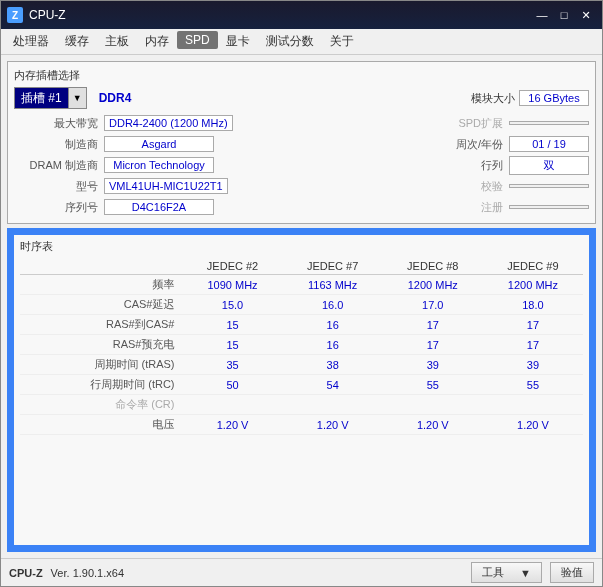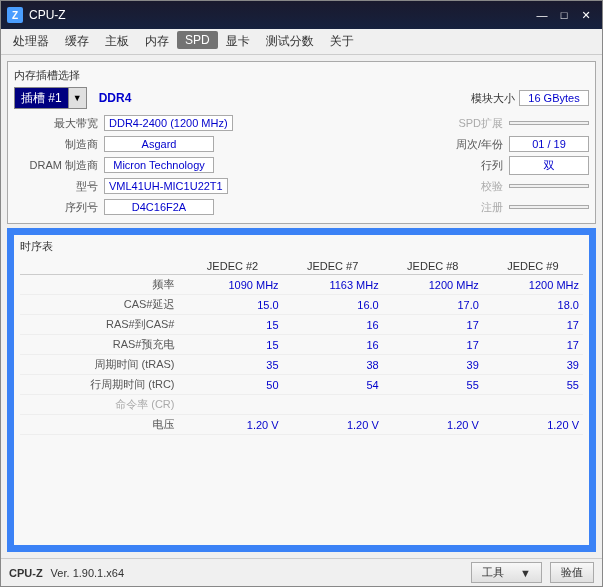--- a/index.html
+++ b/index.html
@@ -183,7 +183,7 @@
       padding: 2px 4px;
     }
     .timing-table td {
-      text-align: right;
+      text-align: center;
       padding: 2px 4px;
       border-bottom: 1px solid #eee;
     }

